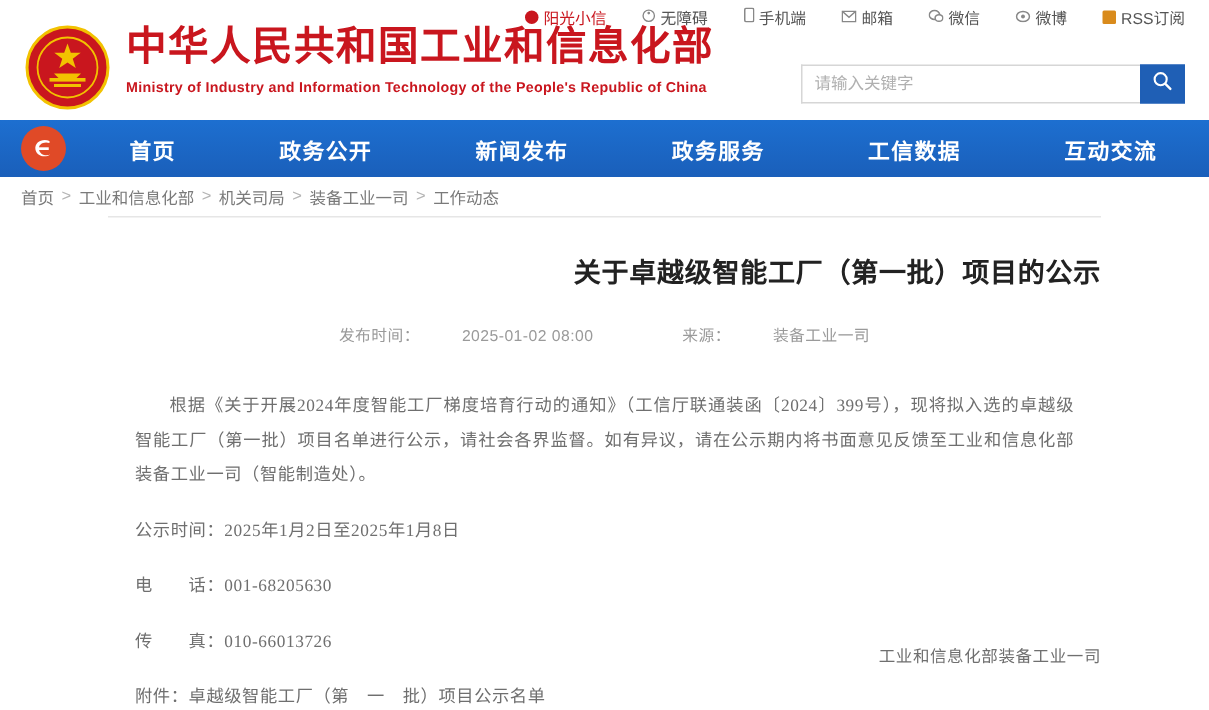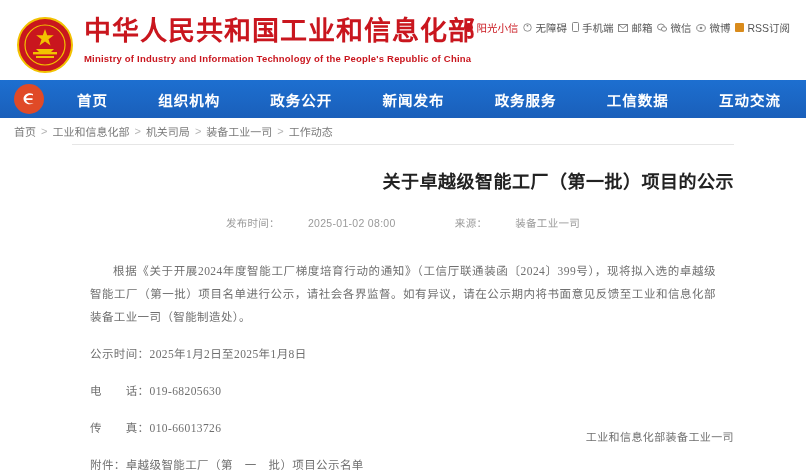--- a/index.html
+++ b/index.html
@@ -51,10 +51,10 @@
   
   .top-links {
     position: absolute;
-    right: 16px; top: 20px;
+    right: 16px; top: 4px;
     display: flex;
     align-items: center;
-    gap: 5px;
+    gap: 24px;
     font-size: 10.5px;
     color: #555;
     white-space: nowrap;

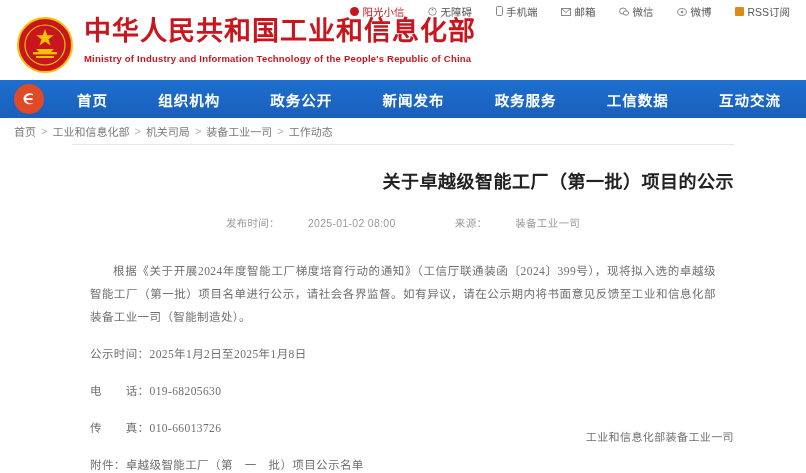--- a/index.html
+++ b/index.html
@@ -256,6 +256,17 @@
       </a>
     </div>
 
+    <div class="search-wrap">
+      <input class="search-input" type="text" placeholder="请输入关键字" style="">
+      <div class="search-btn">
+        <span>
+          <svg width="14" height="14" viewBox="0 0 16 16">
+            <circle cx="6.6" cy="6.6" r="4.6" fill="none" stroke="#fff" stroke-width="1.6"></circle>
+            <line x1="10.2" y1="10.2" x2="14" y2="14" stroke="#fff" stroke-width="1.8" stroke-linecap="round"></line>
+          </svg>
+        </span>
+      </div>
+    </div>
   </div>
 
   <div class="nav">

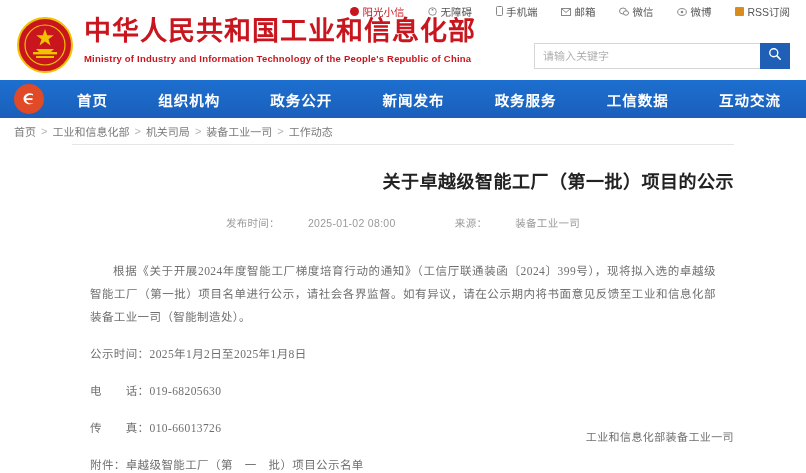--- a/index.html
+++ b/index.html
@@ -278,7 +278,6 @@
     </div>
     <div class="nav-items">
       <a class="nav-item" href="#">首页</a>
-      <a class="nav-item" href="#">组织机构</a>
       <a class="nav-item" href="#">政务公开</a>
       <a class="nav-item" href="#">新闻发布</a>
       <a class="nav-item" href="#">政务服务</a>

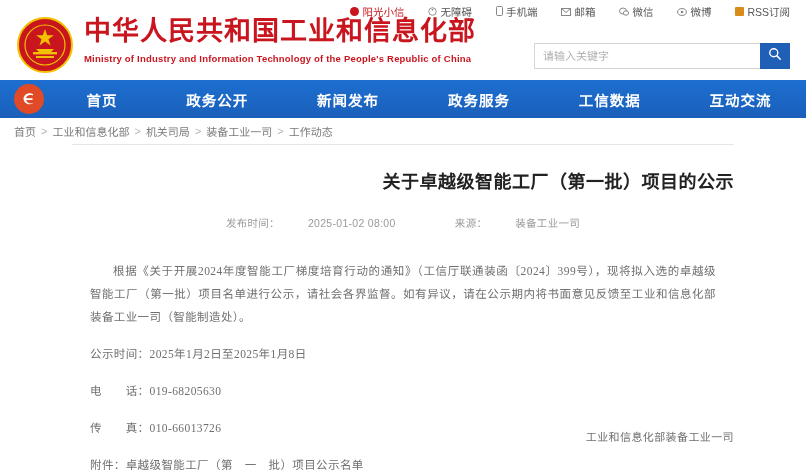--- a/index.html
+++ b/index.html
@@ -310,7 +310,7 @@
     <div class="art-body">
       <p class="indent">根据《关于开展2024年度智能工厂梯度培育行动的通知》（工信厅联通装函〔2024〕399号），现将拟入选的卓越级智能工厂（第一批）项目名单进行公示，请社会各界监督。如有异议，请在公示期内将书面意见反馈至工业和信息化部装备工业一司（智能制造处）。</p>
       <p class="kv"><span class="k">公示时间：</span><span>2025年1月2日至2025年1月8日</span></p>
-      <p class="kv"><span class="k">电　　话：</span><span>019-68205630</span></p>
+      <p class="kv"><span class="k">电　　话：</span><span>001-68205630</span></p>
       <p class="kv"><span class="k">传　　真：</span><span>010-66013726</span></p>
       <p class="kv"><span class="k">附件：</span><span>卓越级智能工厂（第　一　批）项目公示名单</span></p>
     </div>

